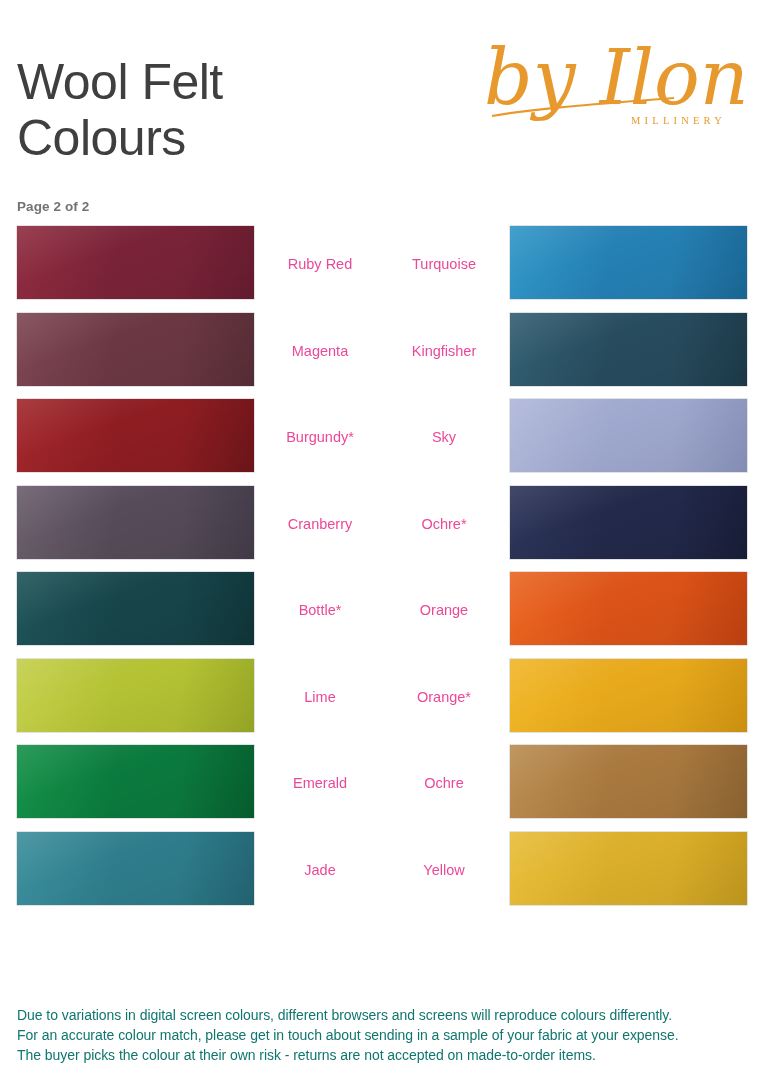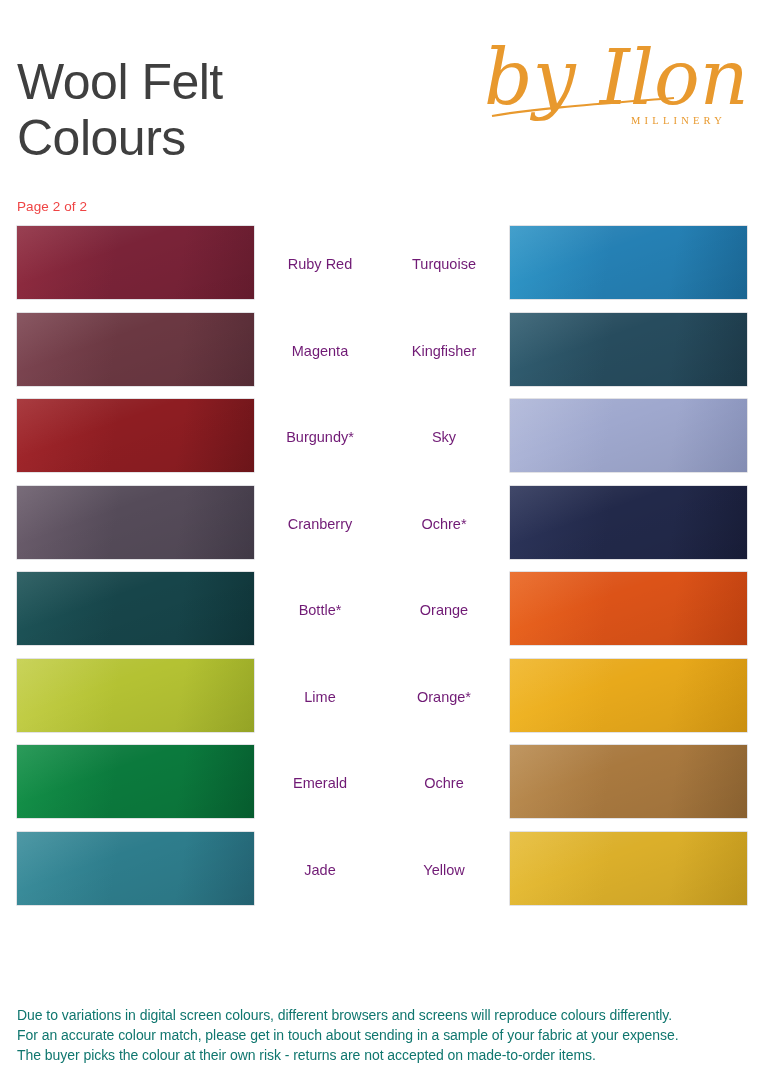--- a/index.html
+++ b/index.html
@@ -41,8 +41,8 @@
     left: 17px;
     top: 199px;
     font-size: 13.5px;
-    font-weight: 400;
-    color: #ef4444;
+    font-weight: 700;
+    color: #737373;
     letter-spacing: 0.1px;
   }
 

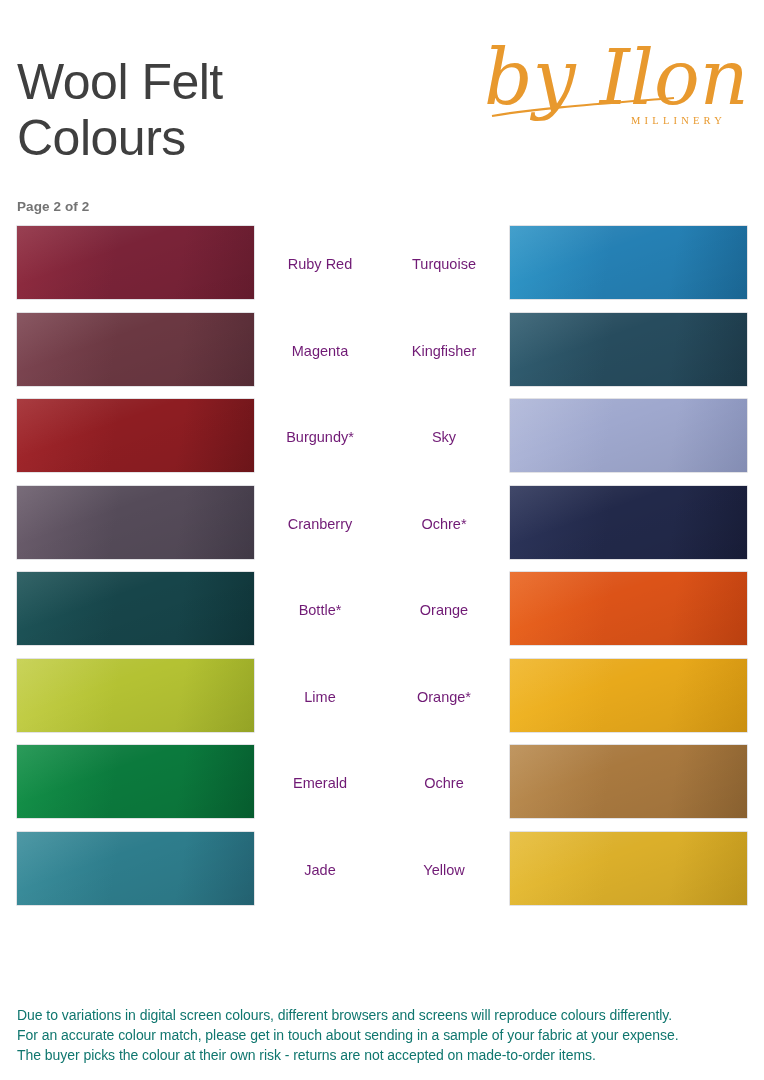--- a/index.html
+++ b/index.html
@@ -100,7 +100,7 @@
     position: absolute;
     top: 30px;
     font-size: 14.5px;
-    color: #701a75;
+    color: #ec4899;
     text-align: center;
     white-space: nowrap;
   }

